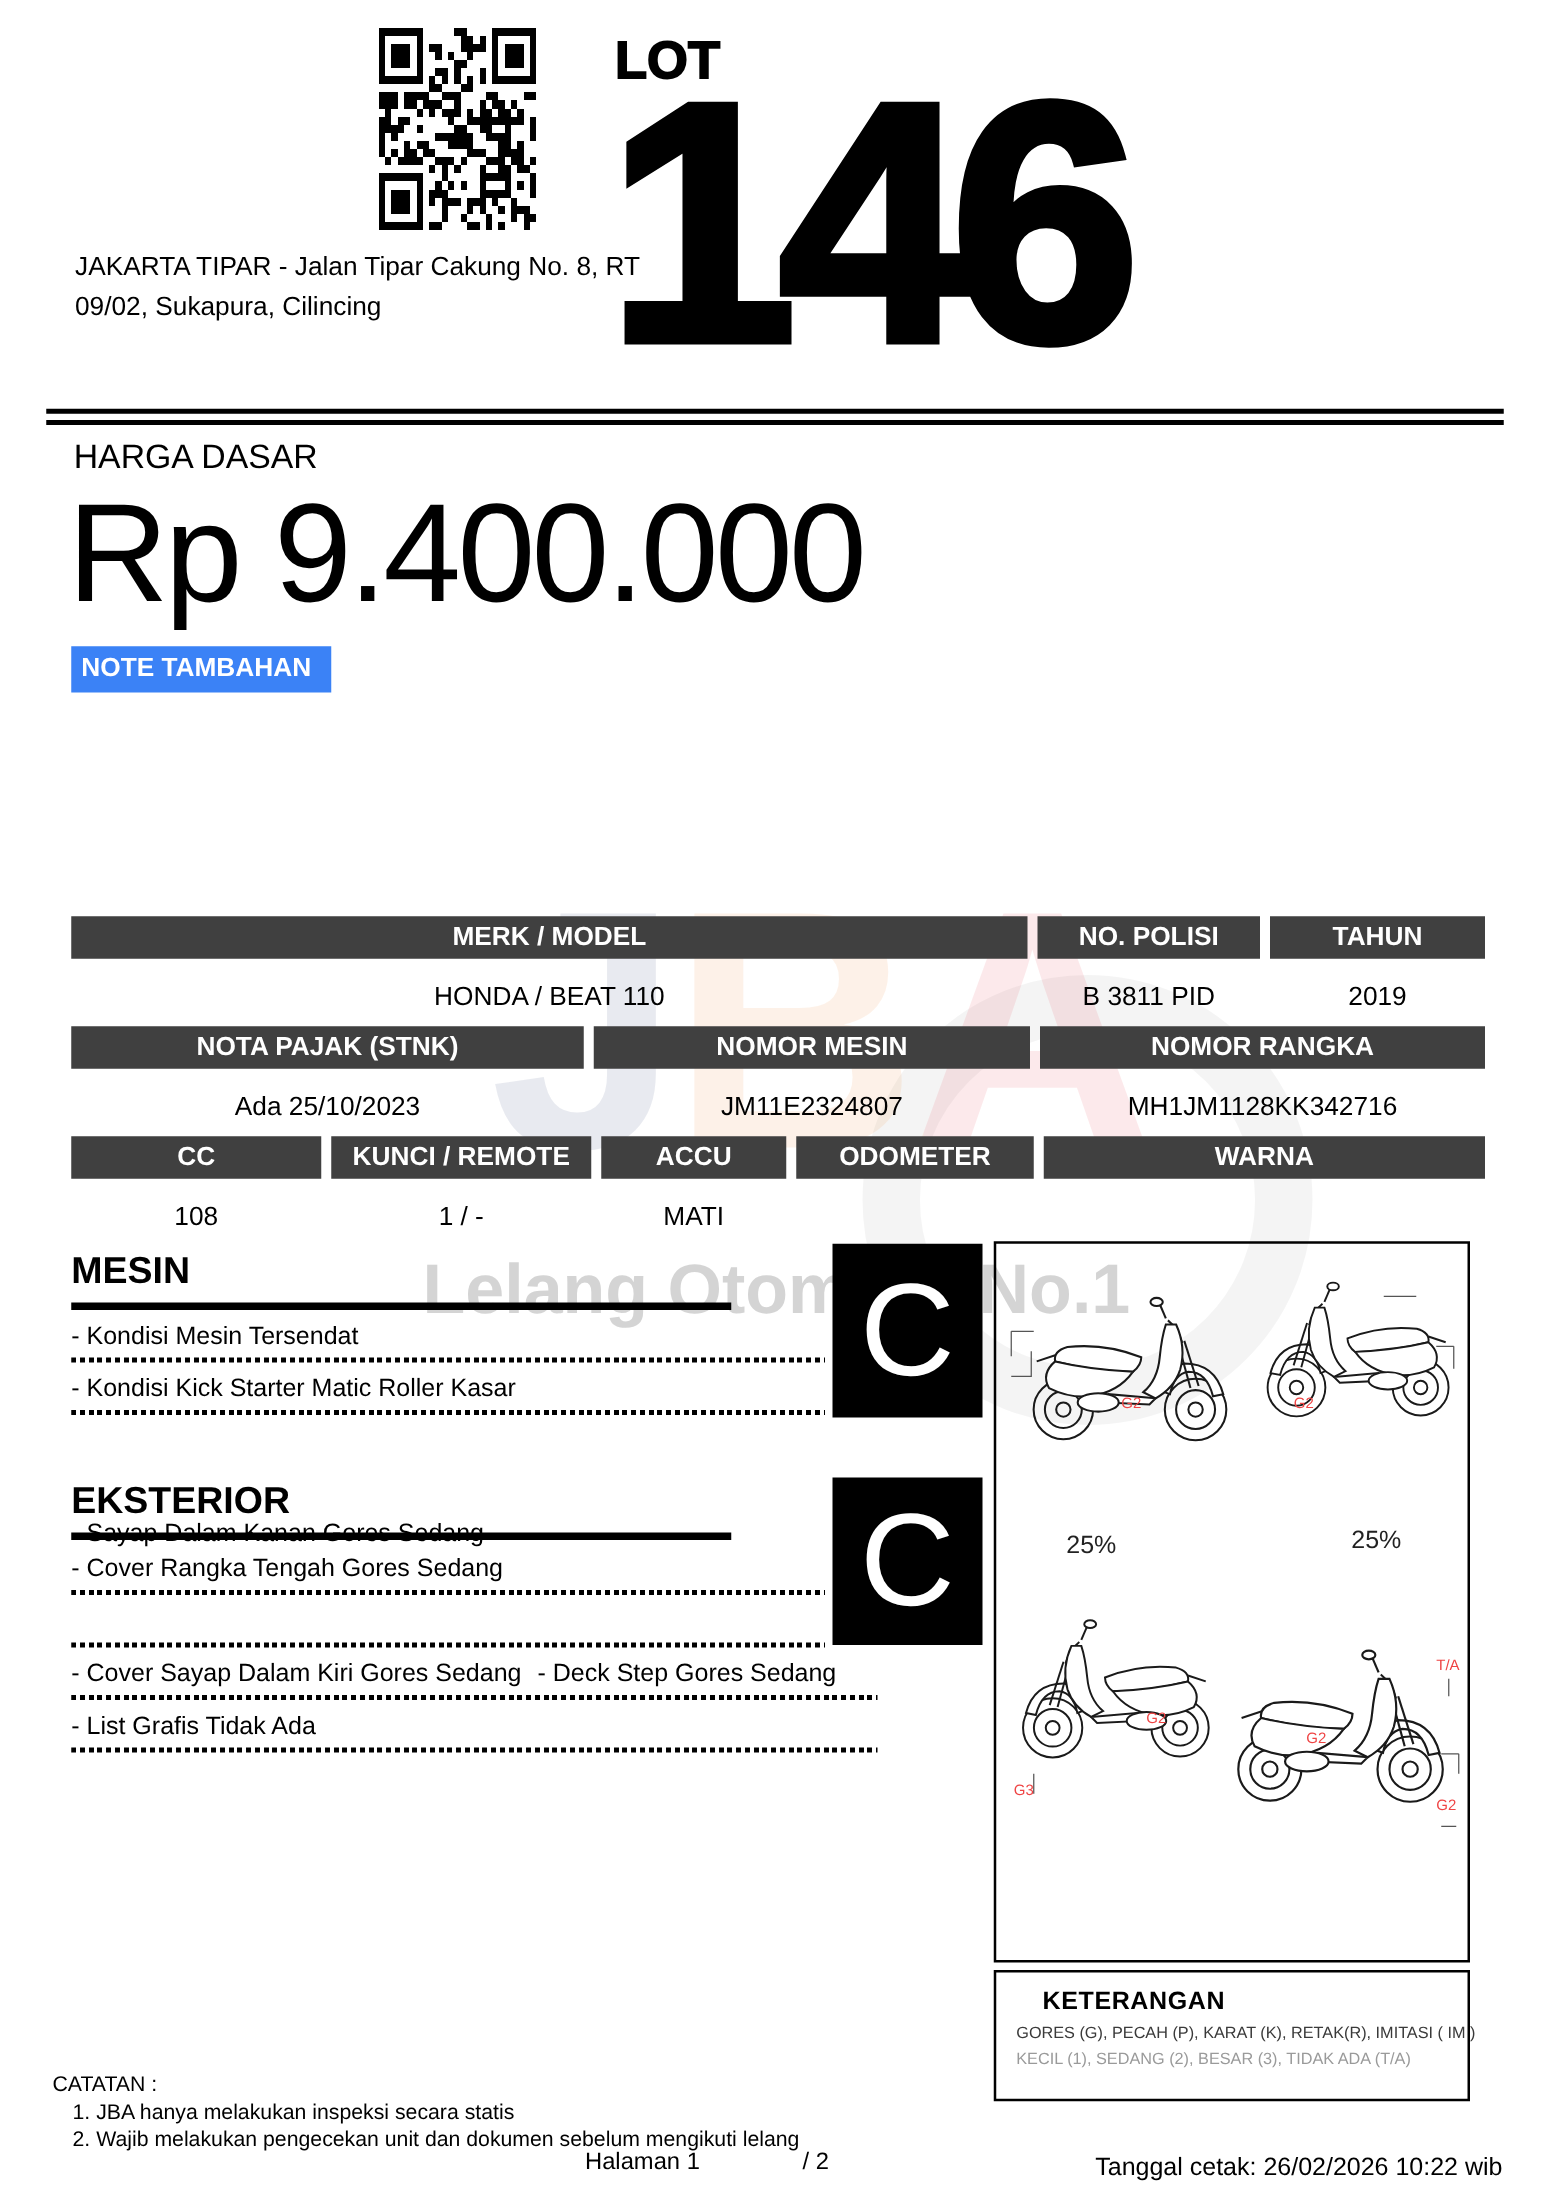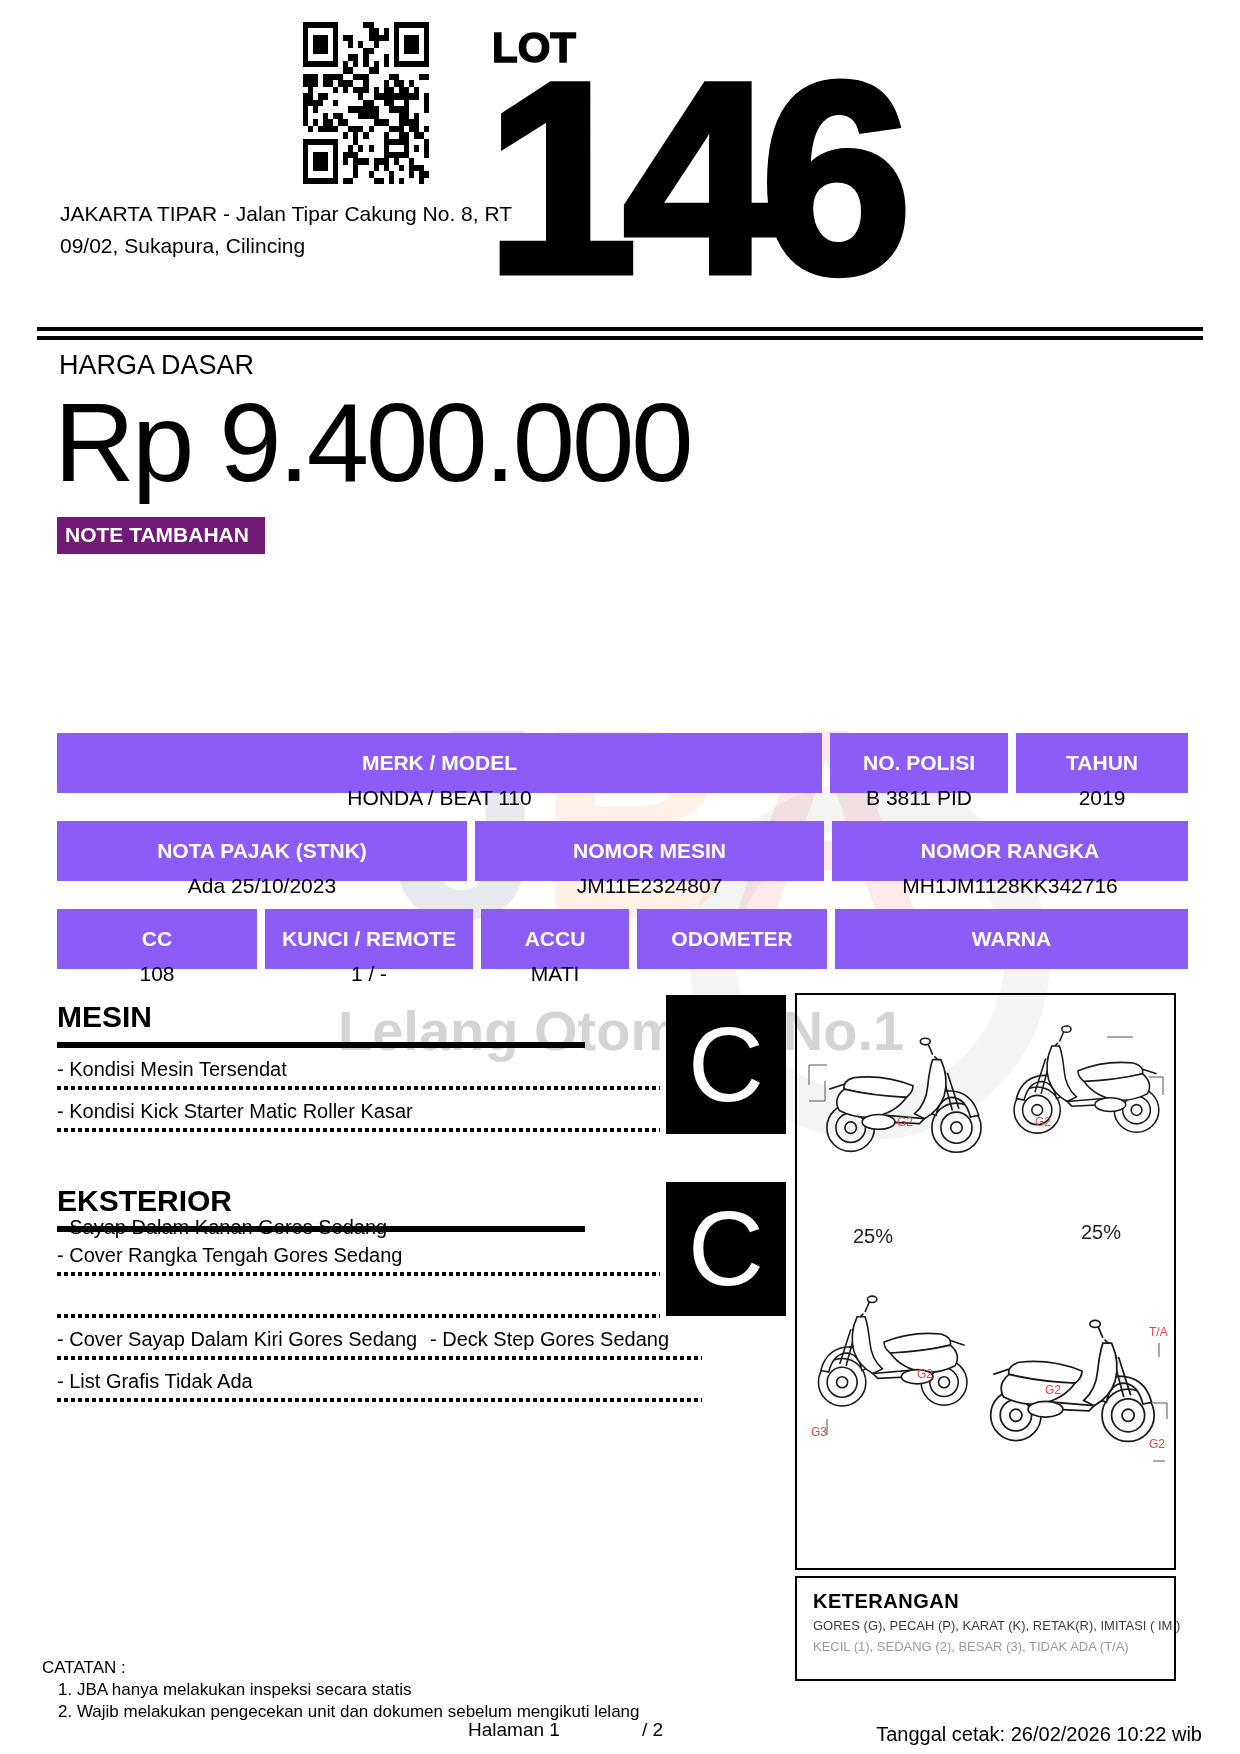--- a/index.html
+++ b/index.html
@@ -28,7 +28,7 @@
   .harga-label { position:absolute; left:59px; top:350px; font-size:27px; }
   .harga-value { position:absolute; left:54px; top:378px; font-size:112px; letter-spacing:-3px; white-space:nowrap; }
 
-  .note-label { position:absolute; left:57px; top:517px; background:#701a75; color:#fff; font-size:21px; font-weight:bold; padding:6px 16px 7px 8px; }
+  .note-label { position:absolute; left:57px; top:517px; background:#3b82f6; color:#fff; font-size:21px; font-weight:bold; padding:6px 16px 7px 8px; }
   .note-box { position:absolute; left:57px; top:553px; width:1131px; height:115px; border:3px solid #000; background:transparent; }
   .note-text { padding:8px 10px; font-size:20px; line-height:26px; }
 

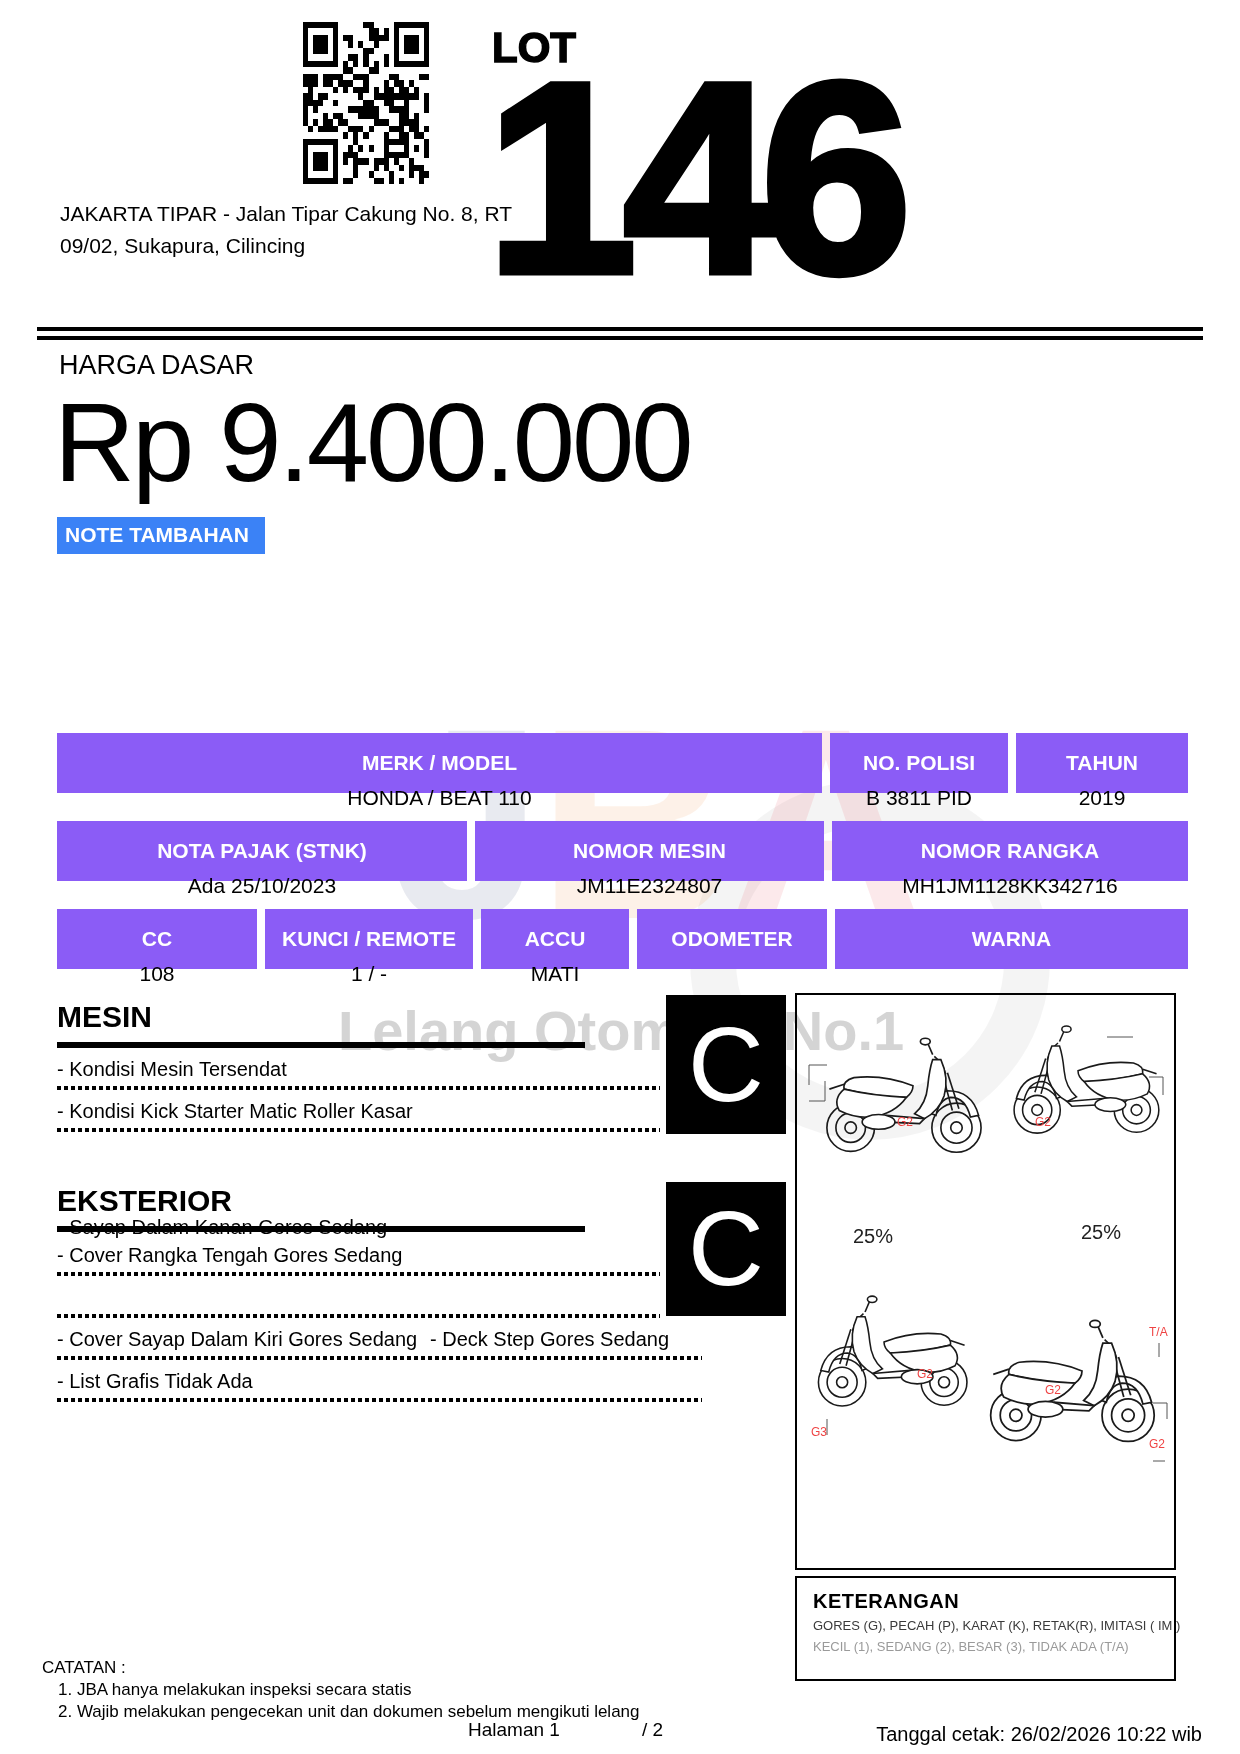--- a/index.html
+++ b/index.html
@@ -34,7 +34,7 @@
 
   
   .trow { position:absolute; left:57px; width:1131px; display:flex; gap:8px; }
-  .hdr { background:#8b5cf6; color:#fff; font-weight:bold; font-size:21px; height:60px;
+  .hdr { background:#404040; color:#fff; font-weight:bold; font-size:21px; height:34px;
     display:flex; align-items:center; justify-content:center; }
   .val { font-size:21px; height:46px; display:flex; align-items:center; justify-content:center; }
 

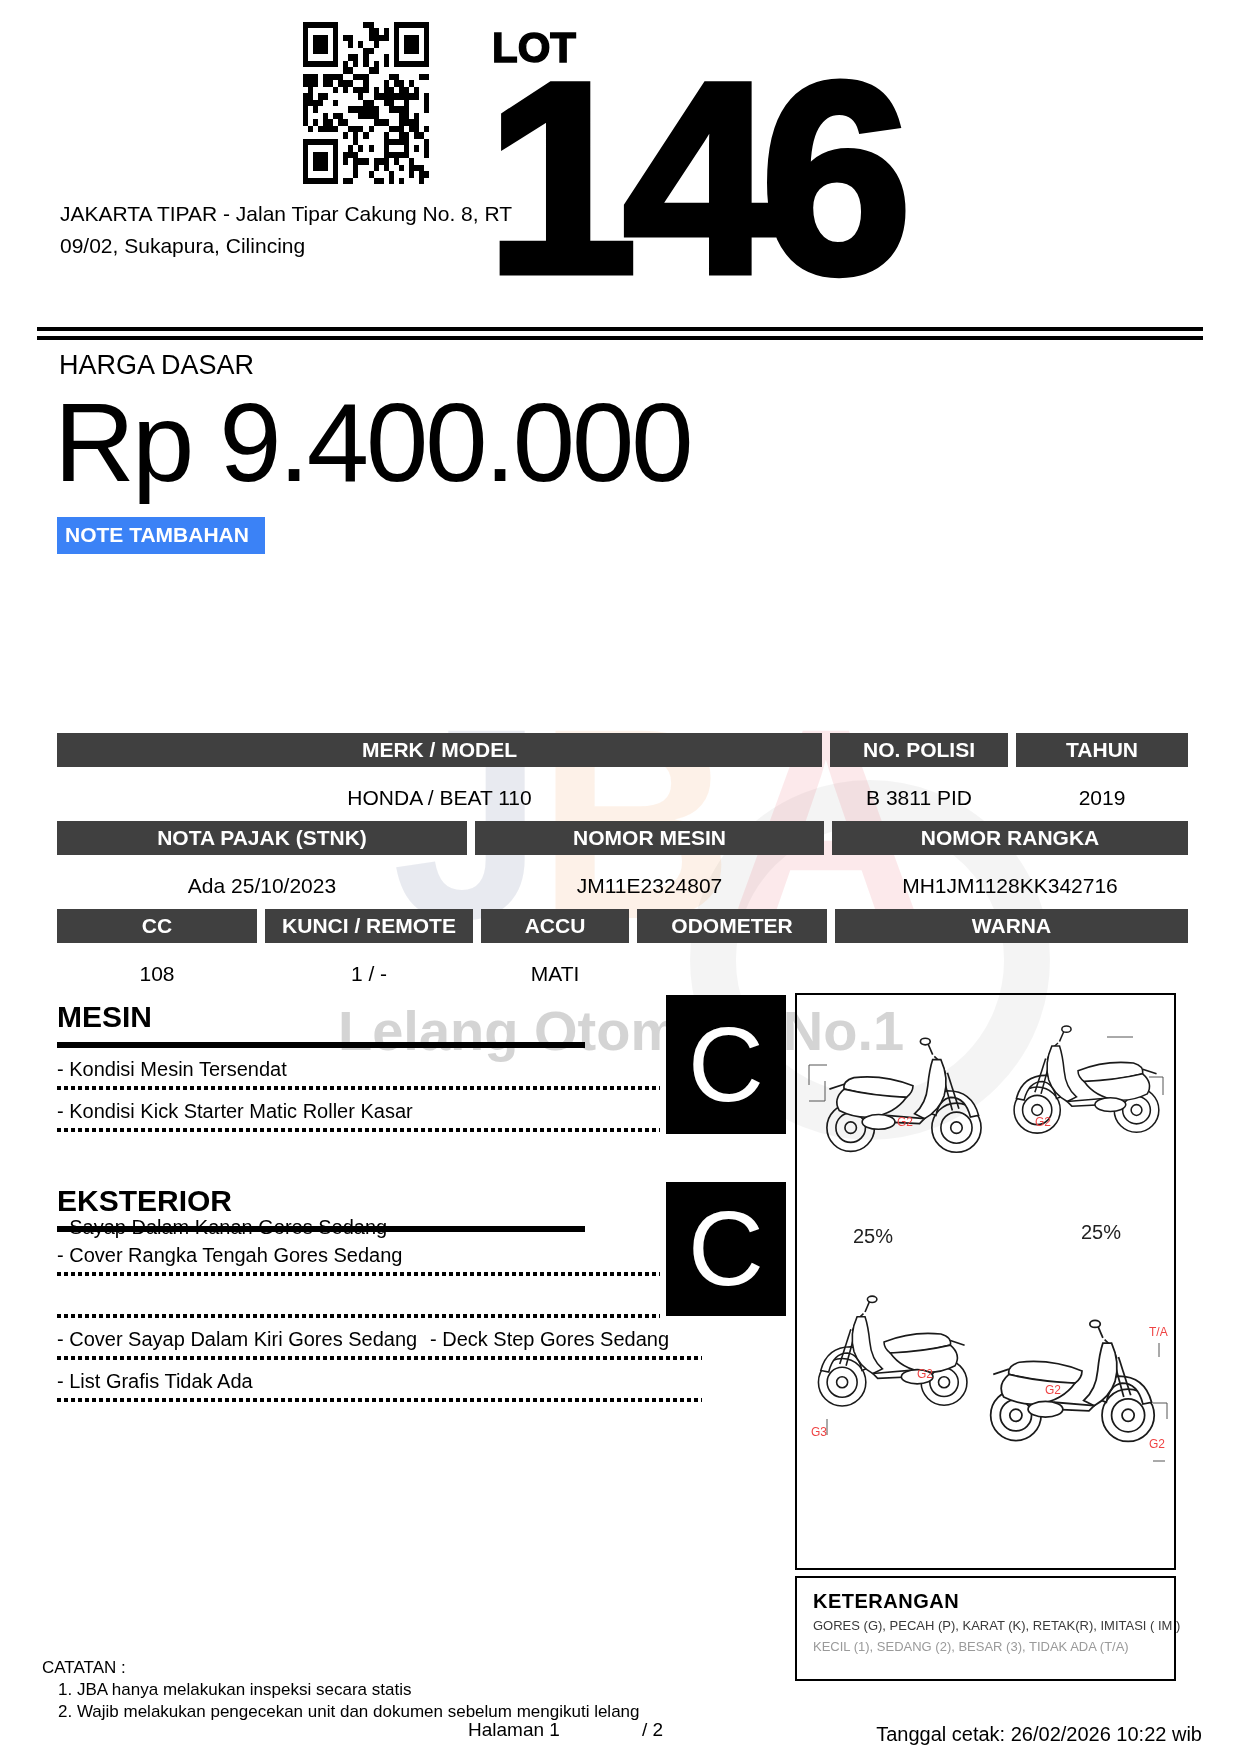--- a/index.html
+++ b/index.html
@@ -50,7 +50,7 @@
   
   .diagram-box { position:absolute; left:795px; top:993px; width:381px; height:577px; border:2px solid #000; background:transparent; }
   .keterangan-box { position:absolute; left:795px; top:1576px; width:381px; height:105px; border:2px solid #000; padding:12px 16px; background:#fff; }
-  .ket-title { font-size:20px; font-weight:bold; letter-spacing:.5px; }
+  .ket-title { font-size:20px; font-weight:bold; letter-spacing:.5px;margin-left:21px; }
   .ket-l1 { font-size:13px; color:#3a3a3a; margin-top:5px; white-space:nowrap; }
   .ket-l2 { font-size:13px; color:#9a9a9a; margin-top:6px; white-space:nowrap; }
   .dmg-label { position:absolute; font-size:12px; color:#ef4444; }

